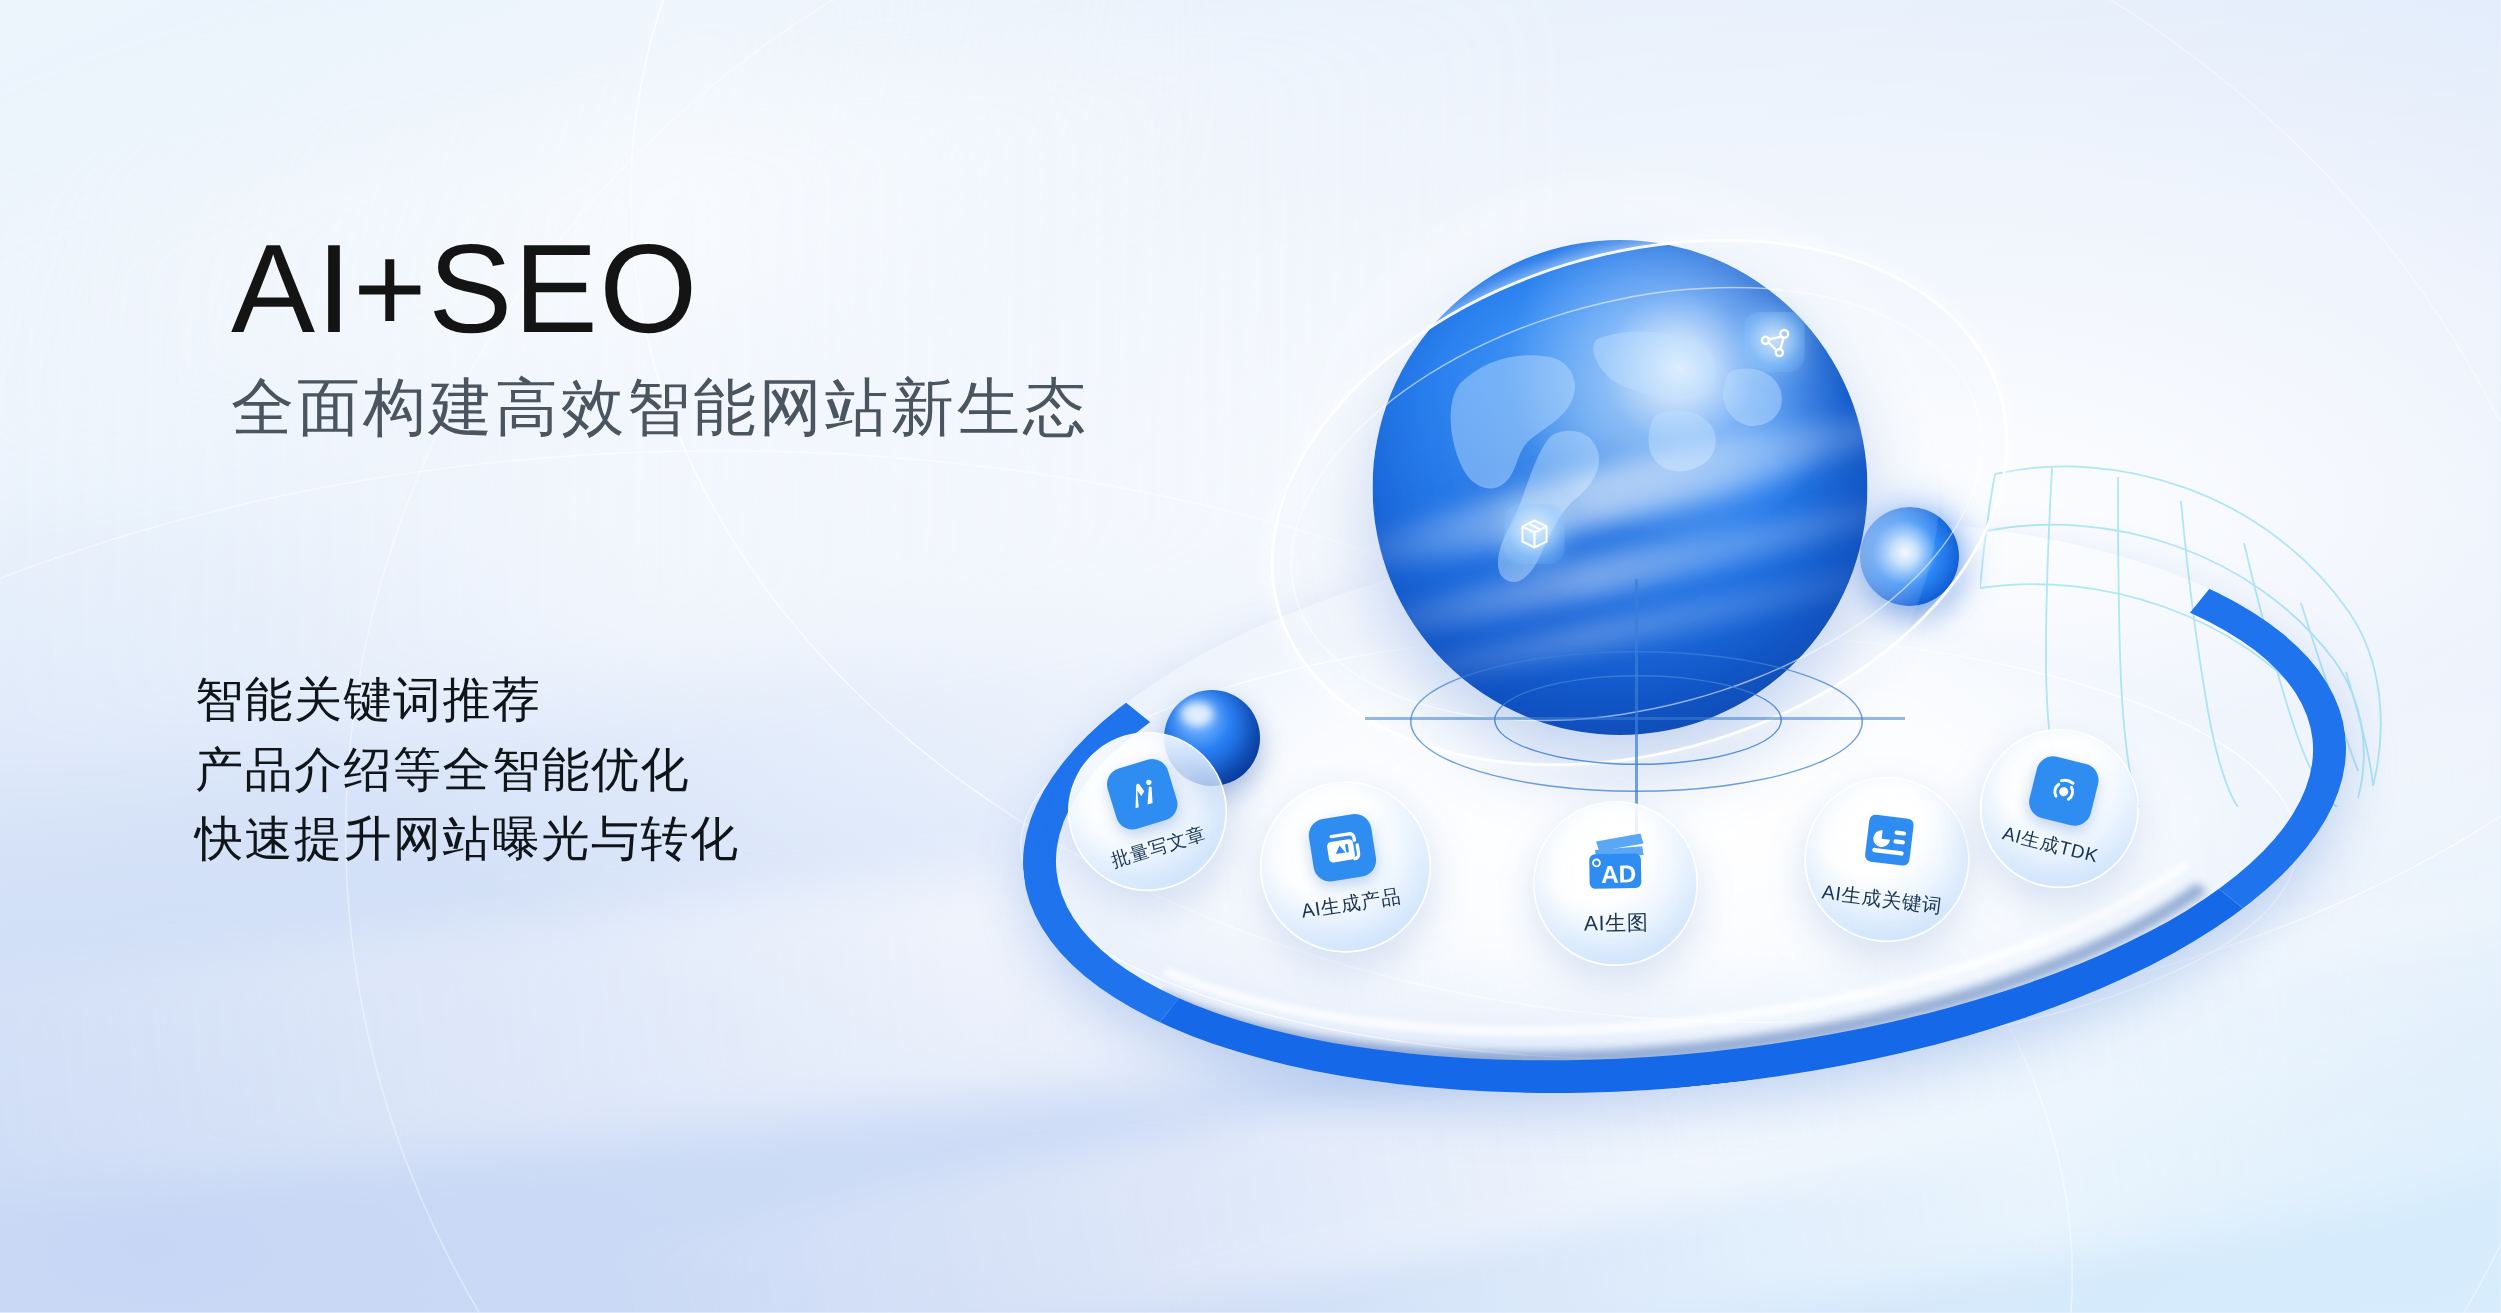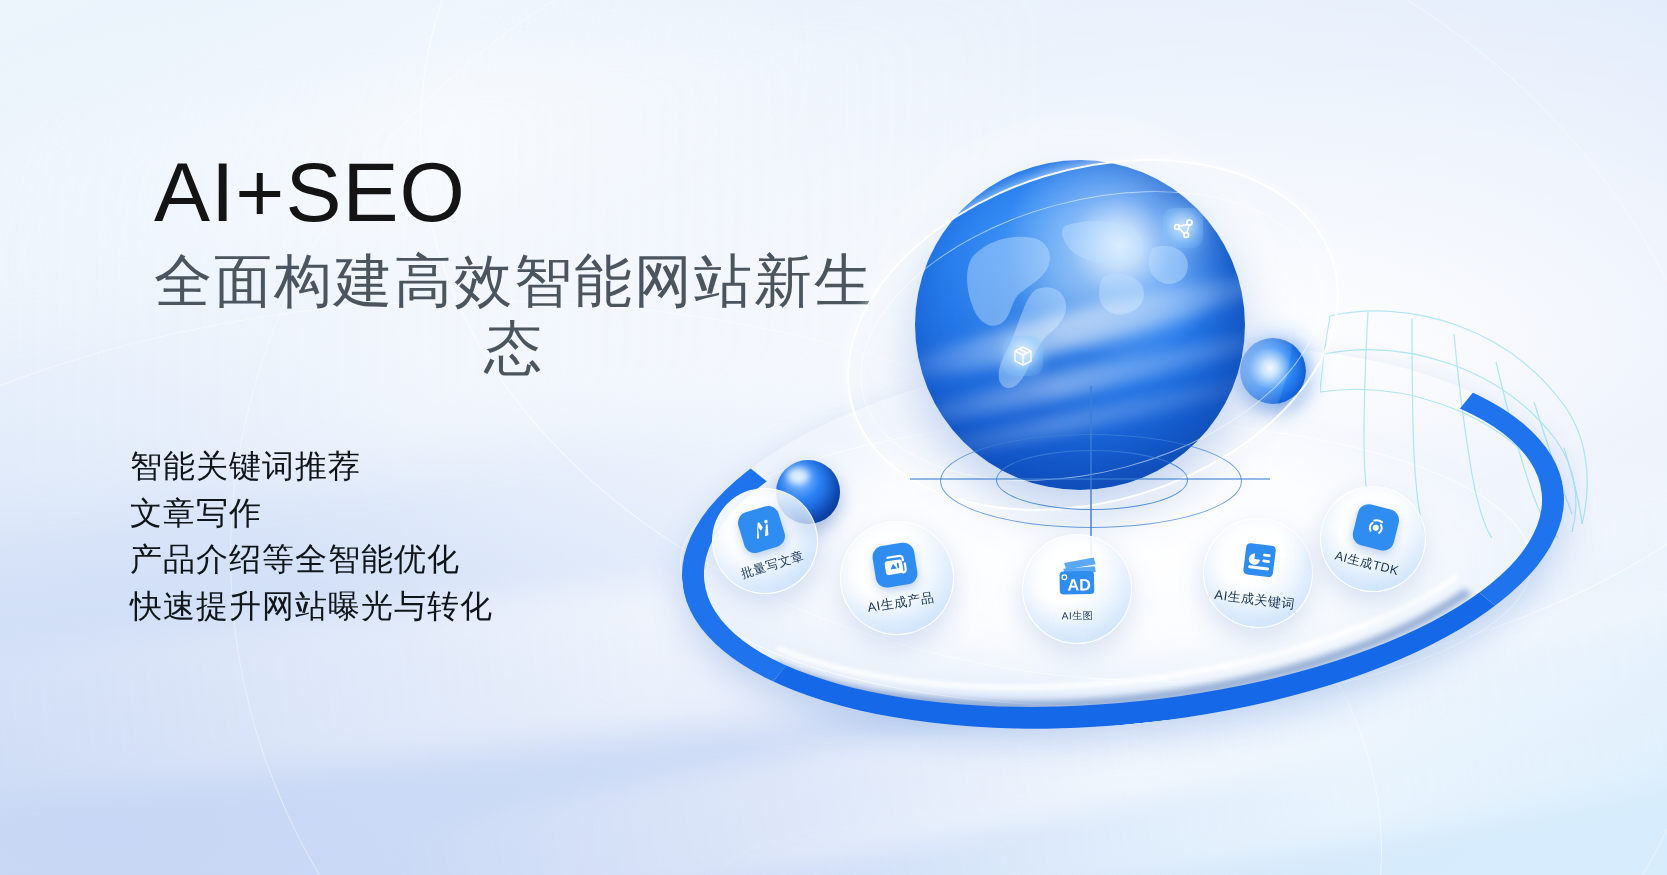--- a/index.html
+++ b/index.html
@@ -47,9 +47,8 @@
     font-family:"Liberation Sans","DejaVu Sans",sans-serif;margin:0;
   }
   .subline{
-    margin:14px 0 0 0;font-size:58px;line-height:1.15;color:#4a5560;font-weight:400;
+    margin:14px 0 0 0;font-size:42px;line-height:1.15;color:#4a5560;font-weight:400;
     letter-spacing:2px;
-    text-align:center;
   }
   .features{position:absolute;left:112px;top:443px;width:600px;}
   .feature{

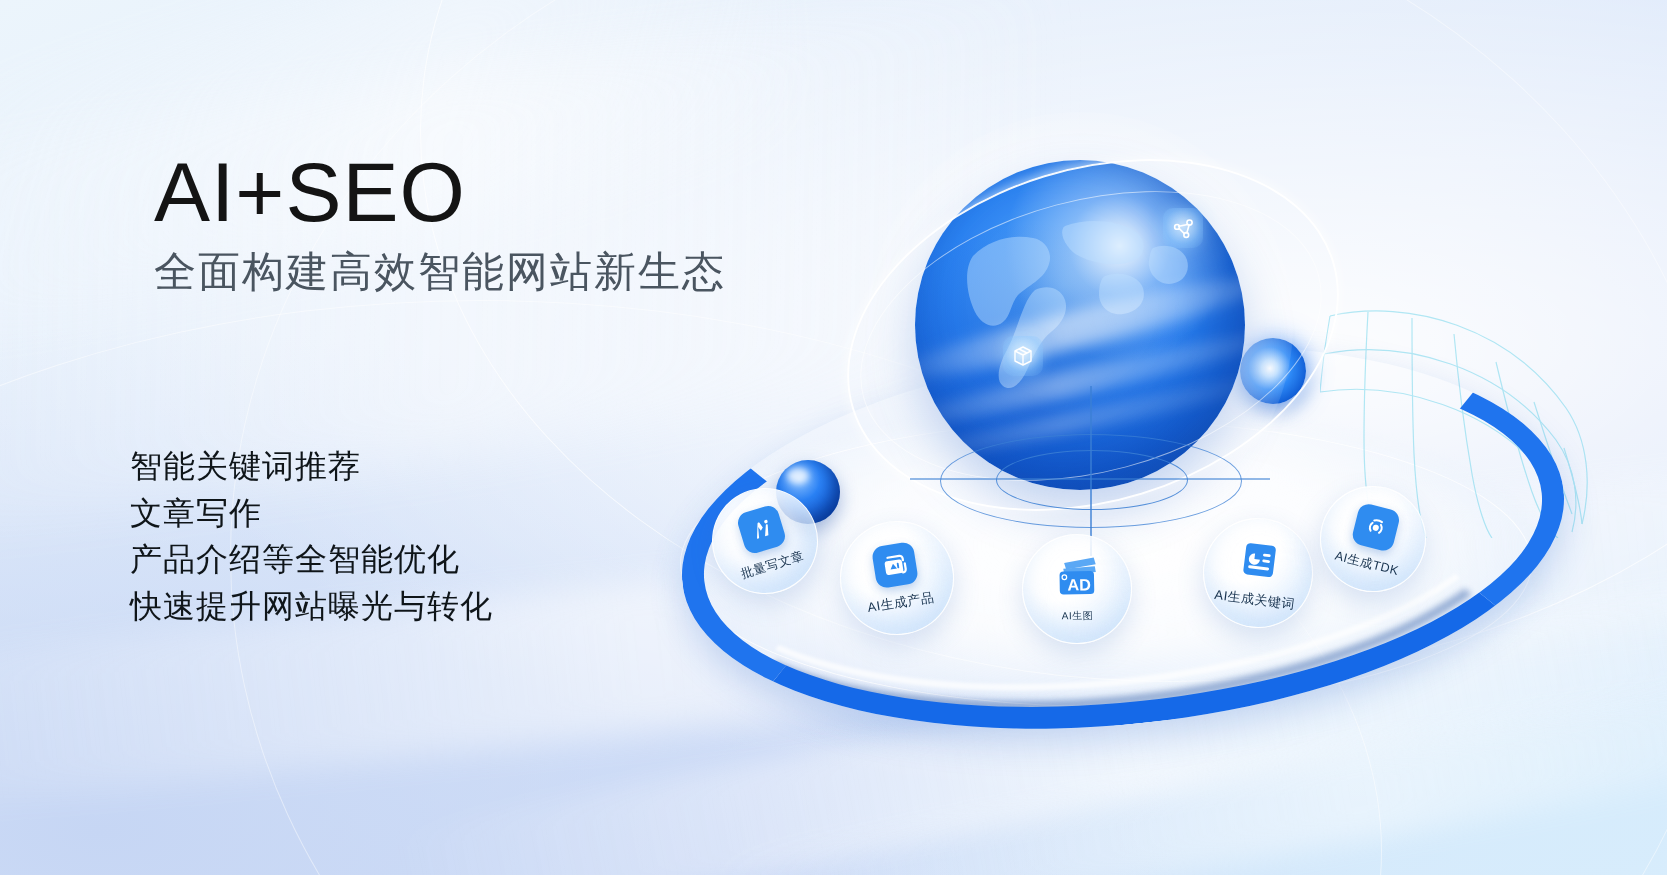--- a/index.html
+++ b/index.html
@@ -210,7 +210,6 @@
 
   <div class="features">
     <div class="feature">智能关键词推荐</div>
-    <div class="feature">文章写作</div>
     <div class="feature">产品介绍等全智能优化</div>
     <div class="feature">快速提升网站曝光与转化</div>
   </div>

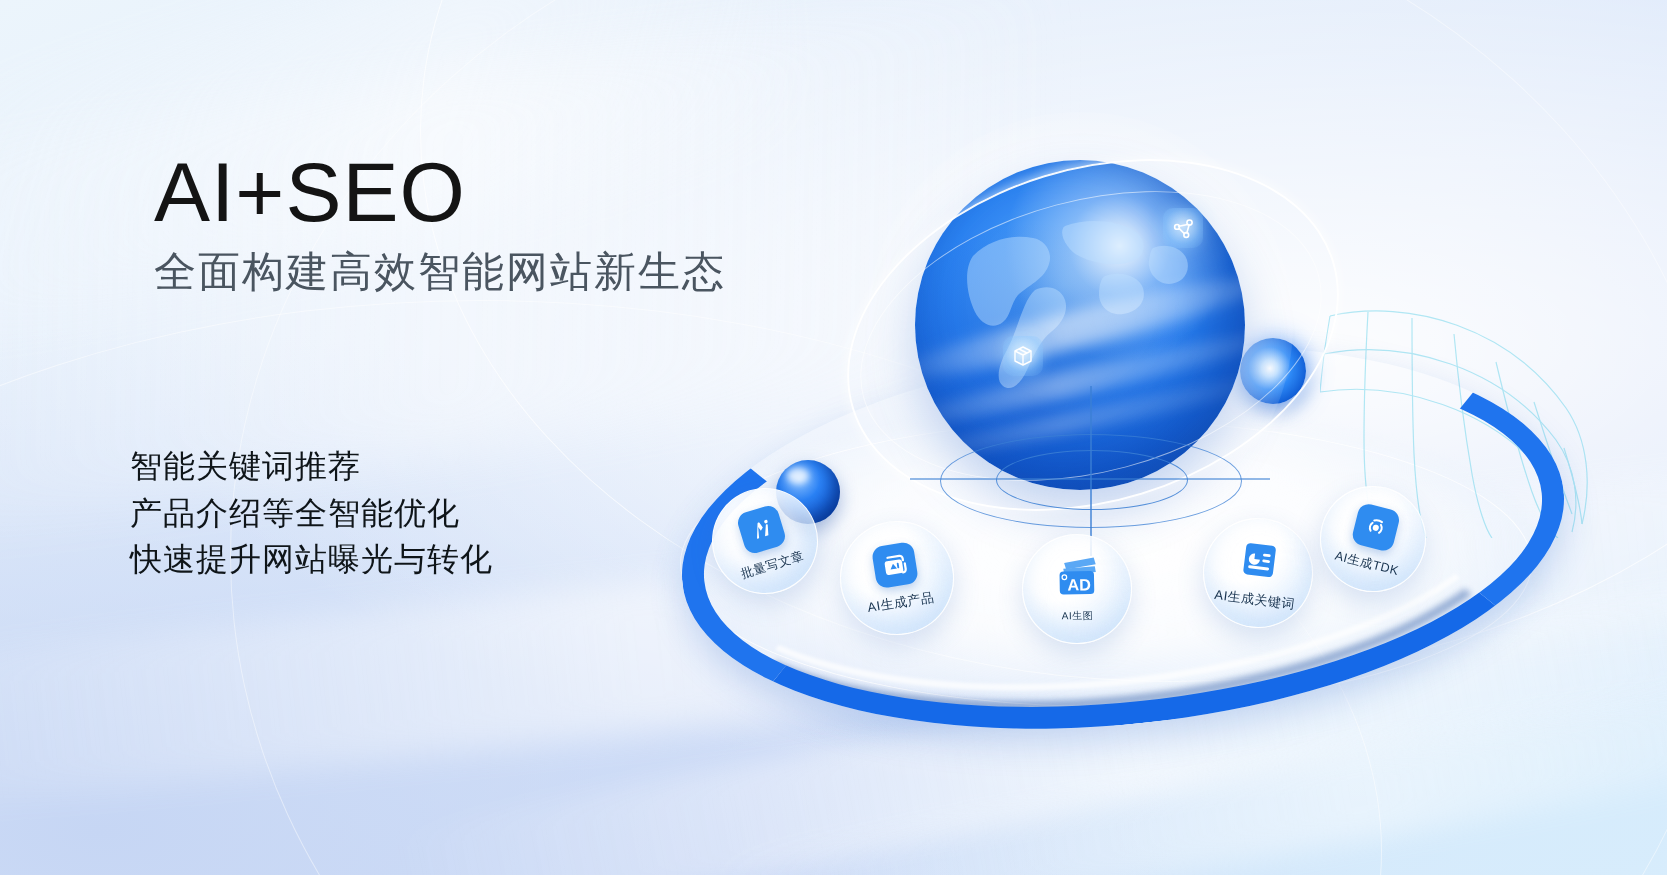--- a/index.html
+++ b/index.html
@@ -175,7 +175,7 @@
     box-shadow:0 4px 10px rgba(40,110,200,.3);
   }
   .bubble .blabel{
-    margin-top:8px;font-size:10px;color:#18334f;letter-spacing:.5px;white-space:nowrap;font-weight:500;
+    margin-top:8px;font-size:14px;color:#18334f;letter-spacing:.5px;white-space:nowrap;font-weight:500;
   }
   .b1{left:712px;top:488px;width:104px;height:104px;transform:rotate(-17deg);}
   .b2{left:840px;top:521px;width:112px;height:112px;transform:rotate(-9deg);}

